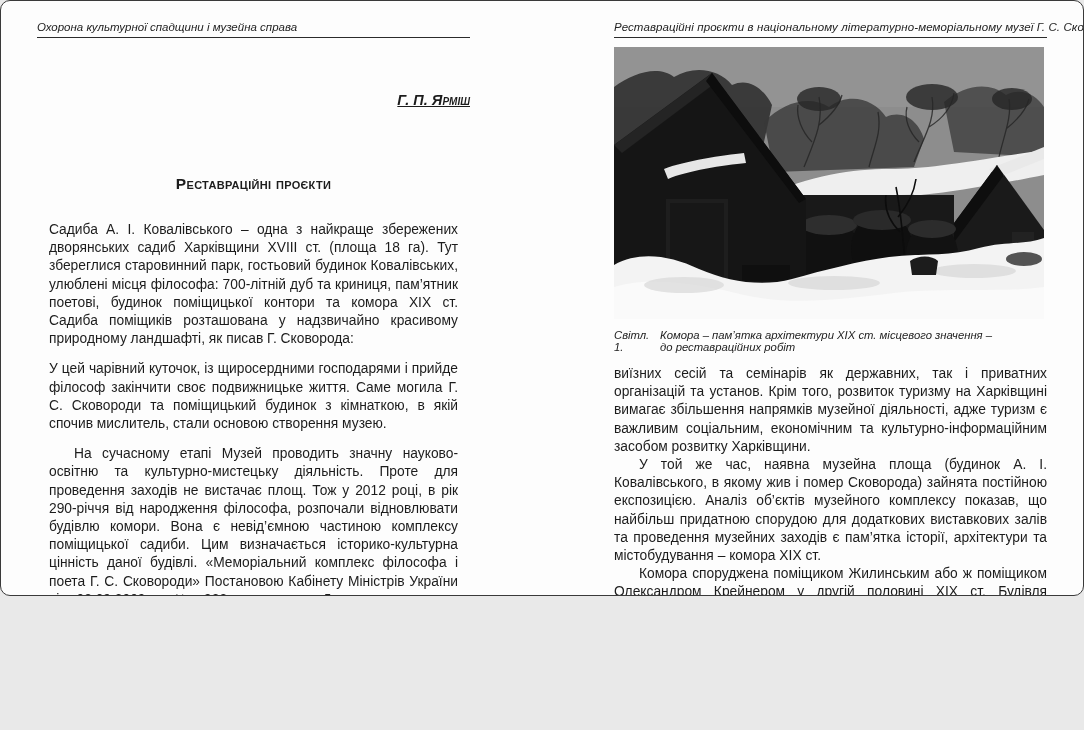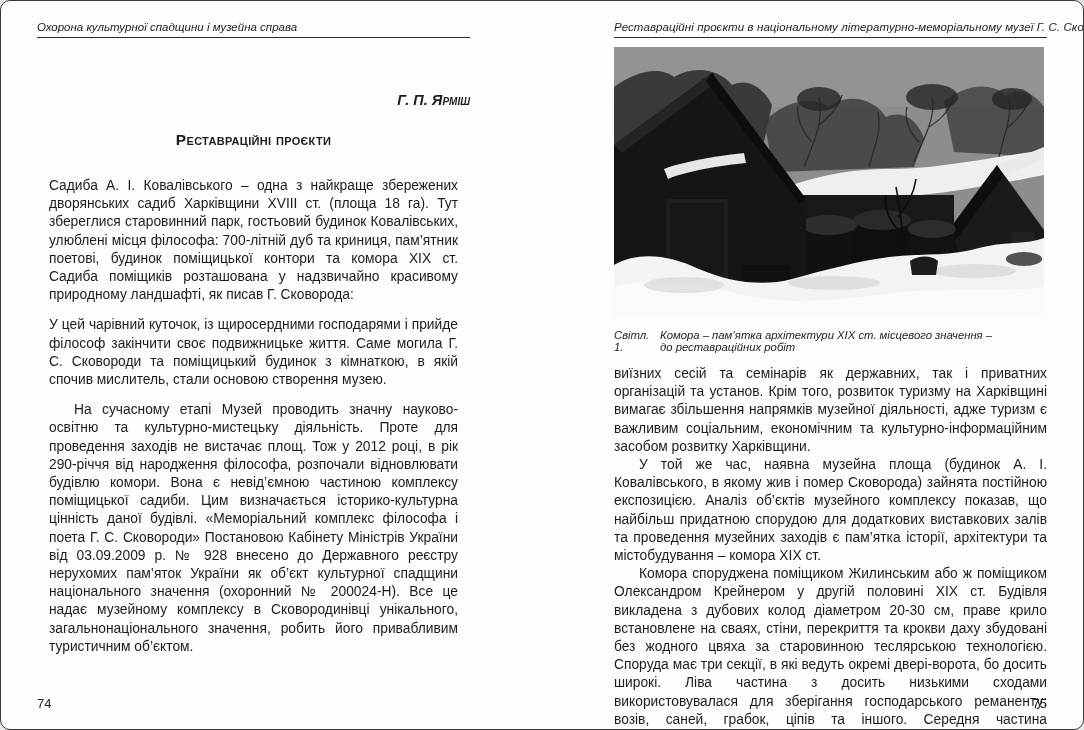--- a/index.html
+++ b/index.html
@@ -7,7 +7,7 @@
   body { font-family: "Liberation Sans", sans-serif; color: #1c1c1c; }
   .sheet {
     position: relative;
-    width: 1084px; height: 730px;
+    width: 1084px; height: 596px;
     background: #fdfdfd;
     border: 1.5px solid #3a3a3a;
     border-radius: 10px;

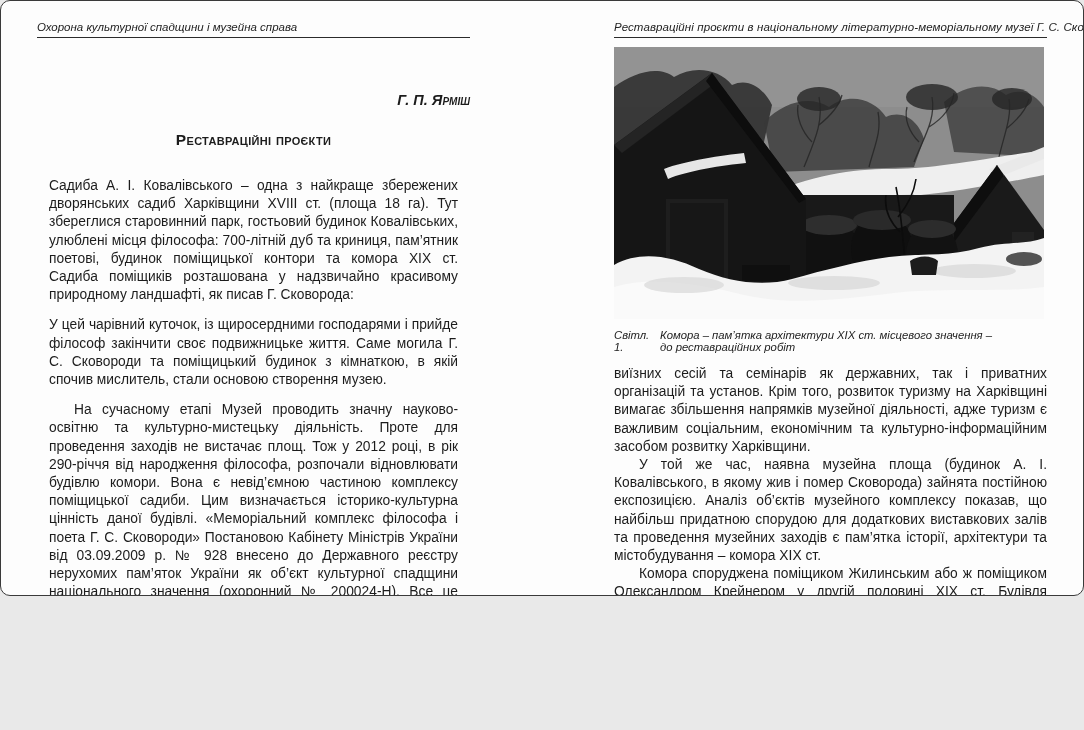--- a/index.html
+++ b/index.html
@@ -35,6 +35,7 @@
     font-style: italic;
     font-variant-caps: small-caps;
     font-size: 14.5px;
+    text-decoration: underline;
   }
   .article-title {
     margin-top: 20px;

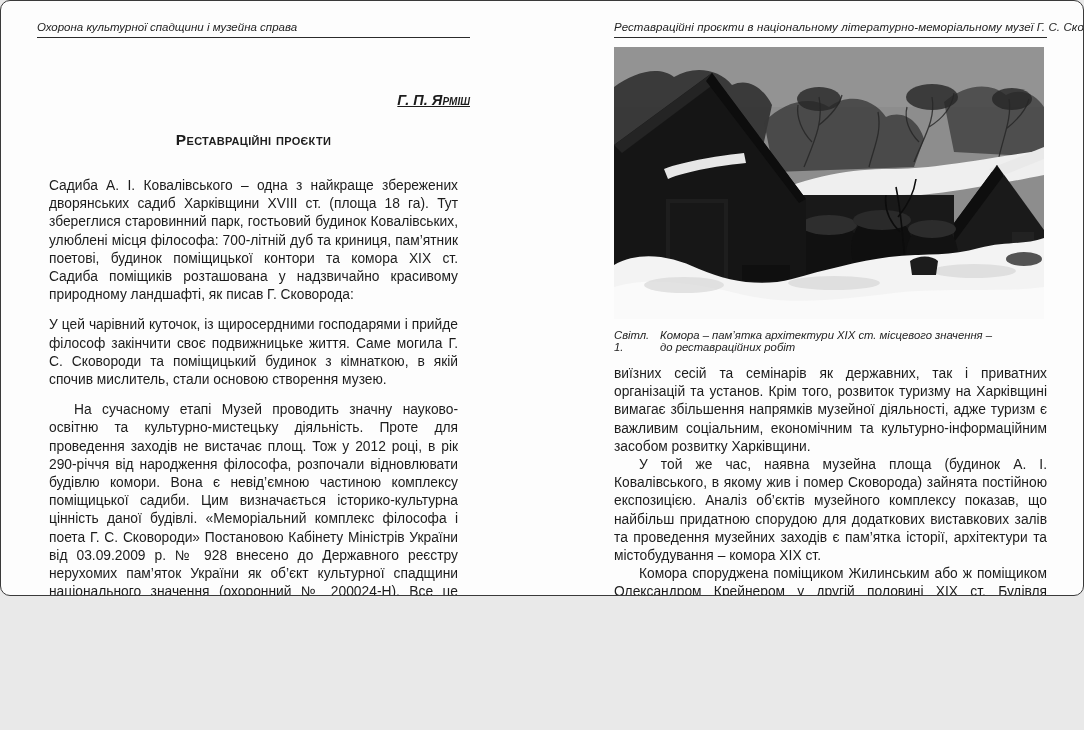--- a/index.html
+++ b/index.html
@@ -38,7 +38,7 @@
     text-decoration: underline;
   }
   .article-title {
-    margin-top: 20px;
+    margin-top: 64px;
     text-align: center;
     font-weight: bold;
     font-variant-caps: small-caps;

